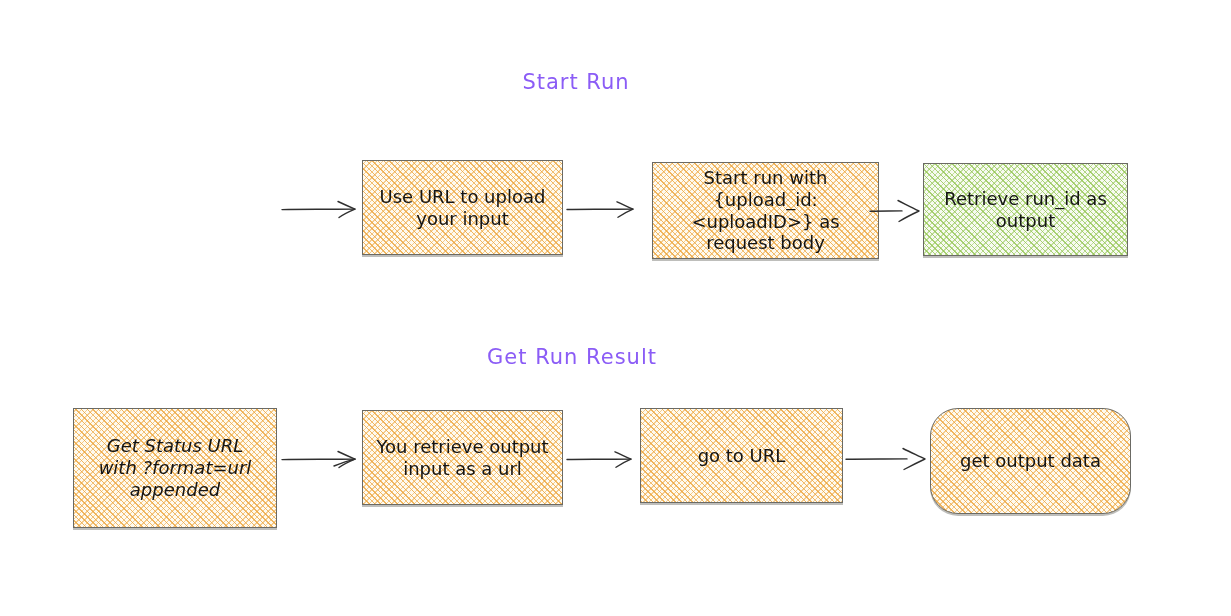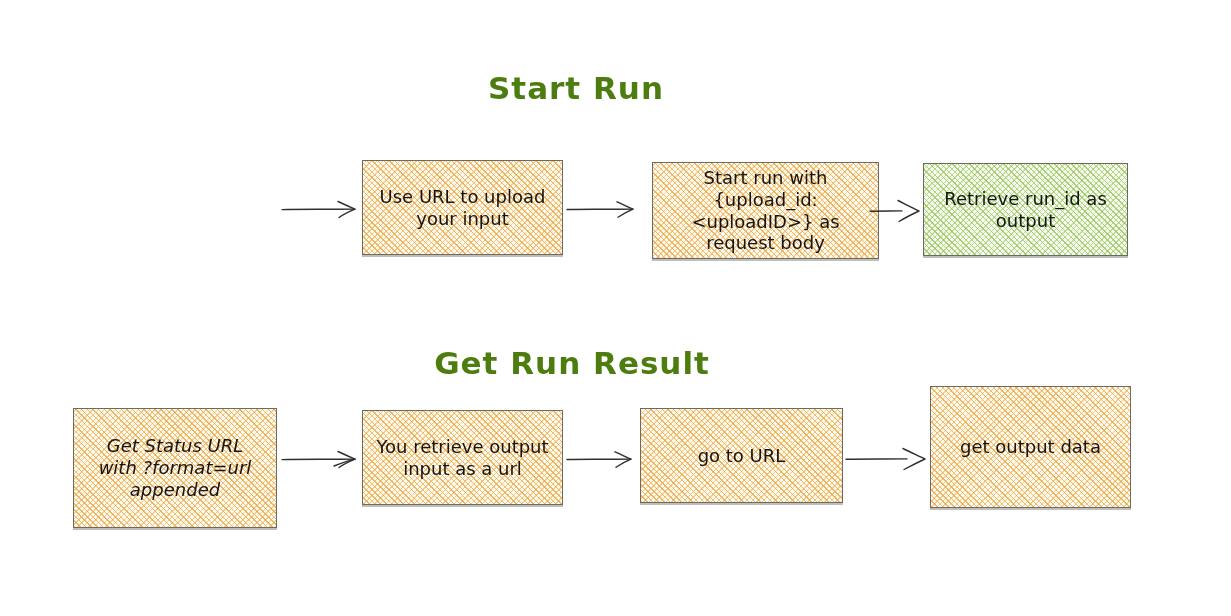--- a/index.html
+++ b/index.html
@@ -13,9 +13,9 @@
   .section-title{
     position:absolute;
     transform:translateX(-50%);
-    font-size:31px;
-    font-weight:bold;
-    color:#4d7c0f;
+    font-size:21px;
+    font-weight:normal;
+    color:#8b5cf6;
     letter-spacing:1px;
     white-space:nowrap;
   }

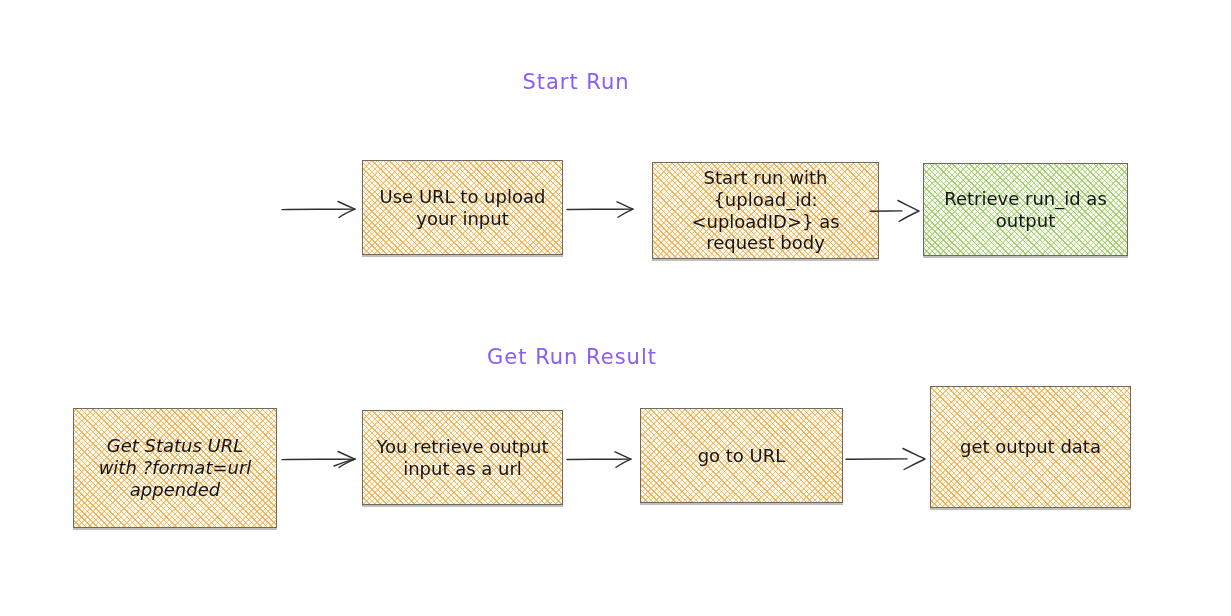--- a/index.html
+++ b/index.html
@@ -120,7 +120,7 @@
     <div class="node-label">go to URL</div>
   </div>
 
-  <div class="flow-node orange" style="left:930px; top:386px; width:201px; height:122px;">
+  <div class="flow-node orange" style="left:930px; top:408px; width:201px; height:106px;border-radius:28px;">
     <div class="node-label">get output data</div>
   </div>
 

